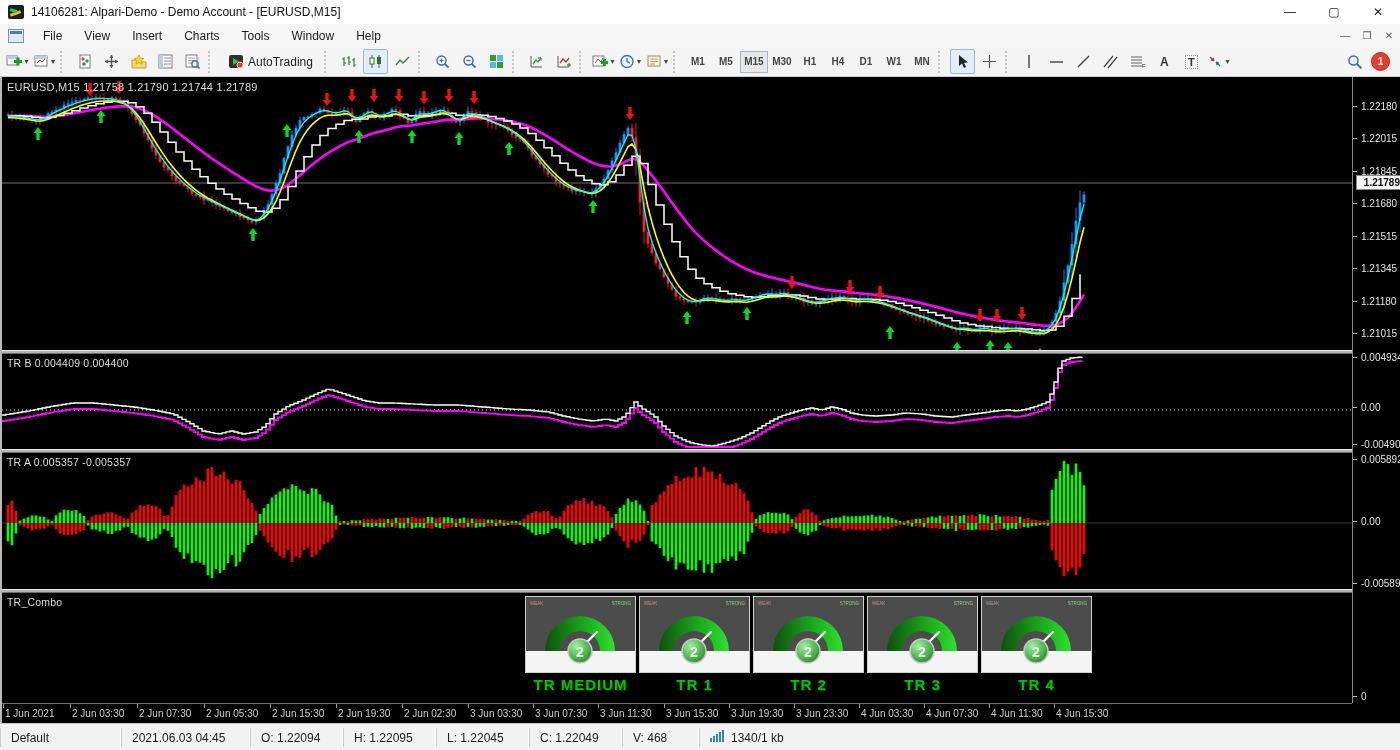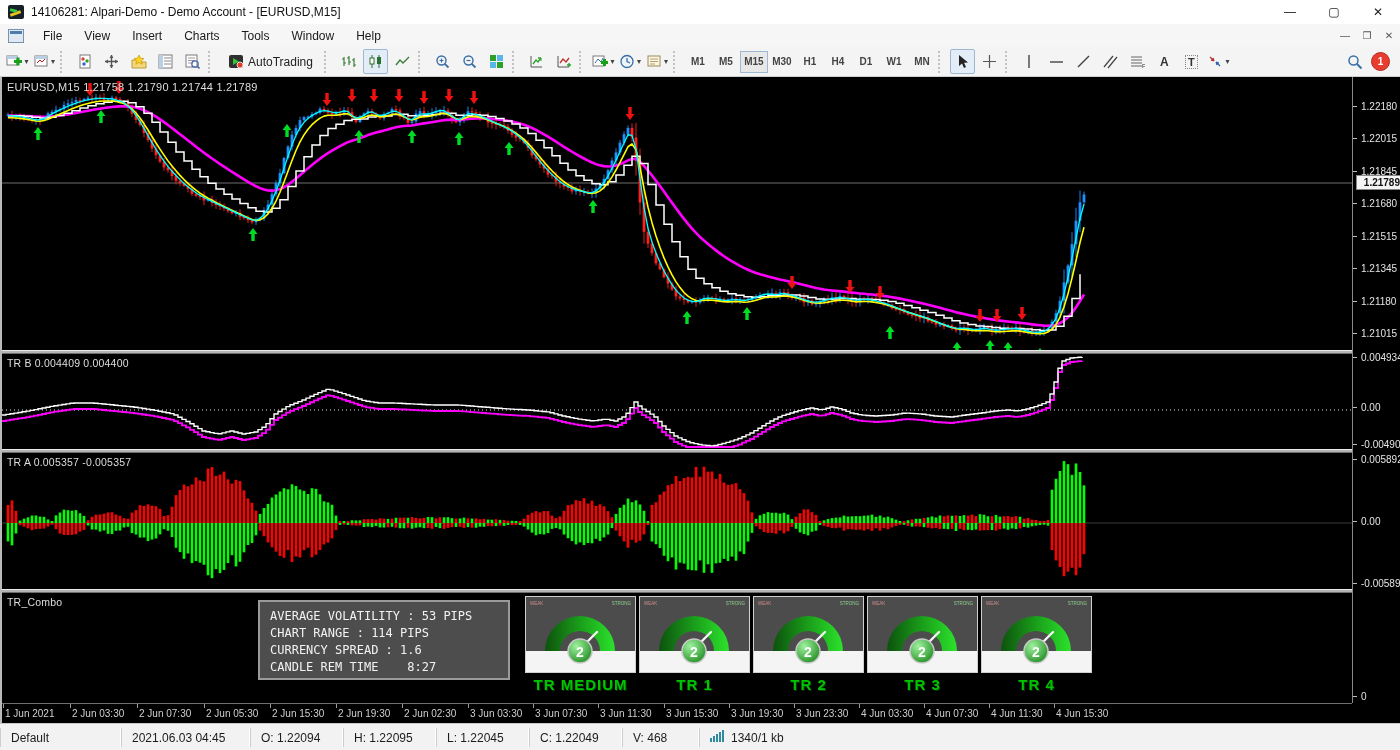--- a/index.html
+++ b/index.html
@@ -1454,10 +1454,6 @@
 
 <div class="pane" id="combo-pane" style="top:593px;height:110px;">
   <div class="pane-label">TR_Combo</div>
-  <div class="info-panel"><span>AVERAGE VOLATILITY : 53 PIPS</span>
-<span>CHART RANGE : 114 PIPS</span>
-<span>CURRENCY SPREAD : 1.6</span>
-<span>CANDLE REM TIME    8:27</span></div>
   <div class="gauge" style="left:523px;">
       <div class="gauge-svg-holder">
         <svg viewBox="0 0 111 77" width="111" height="77">

